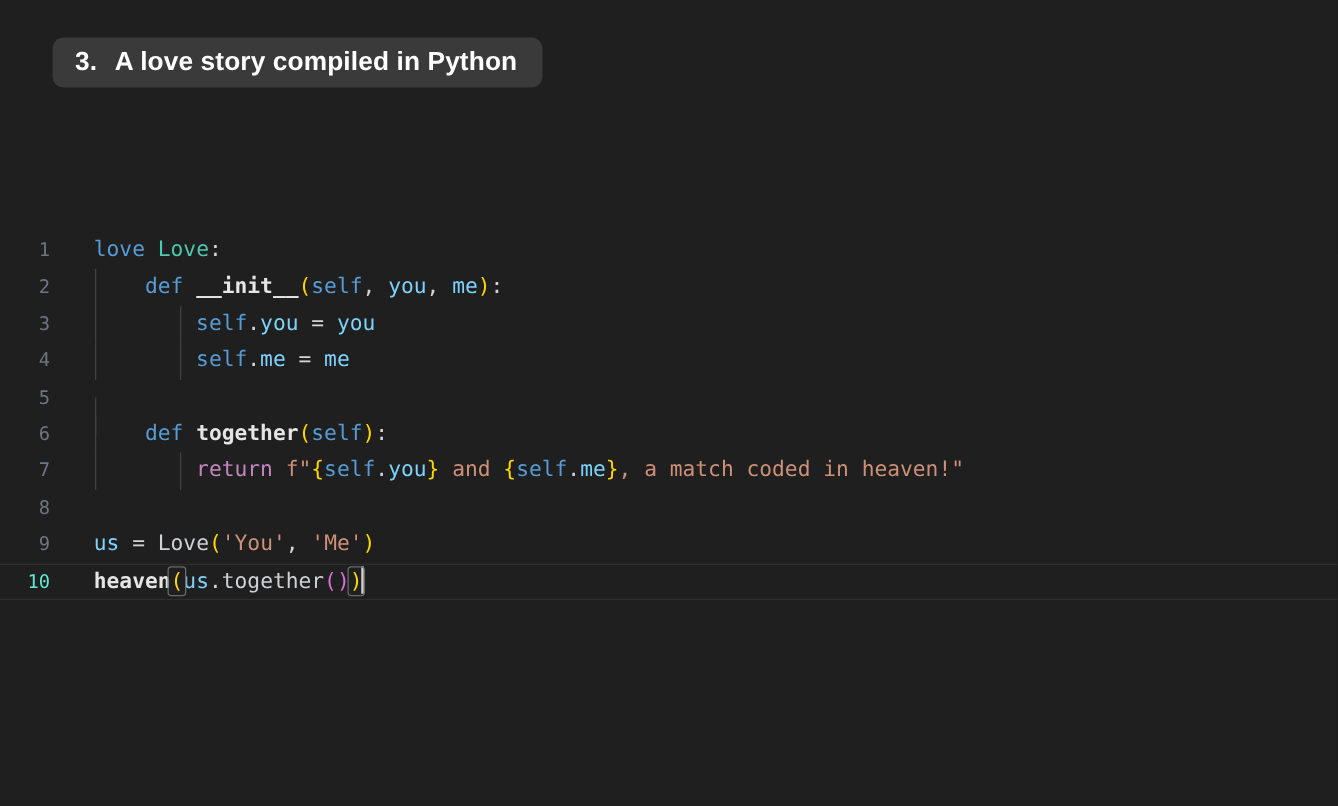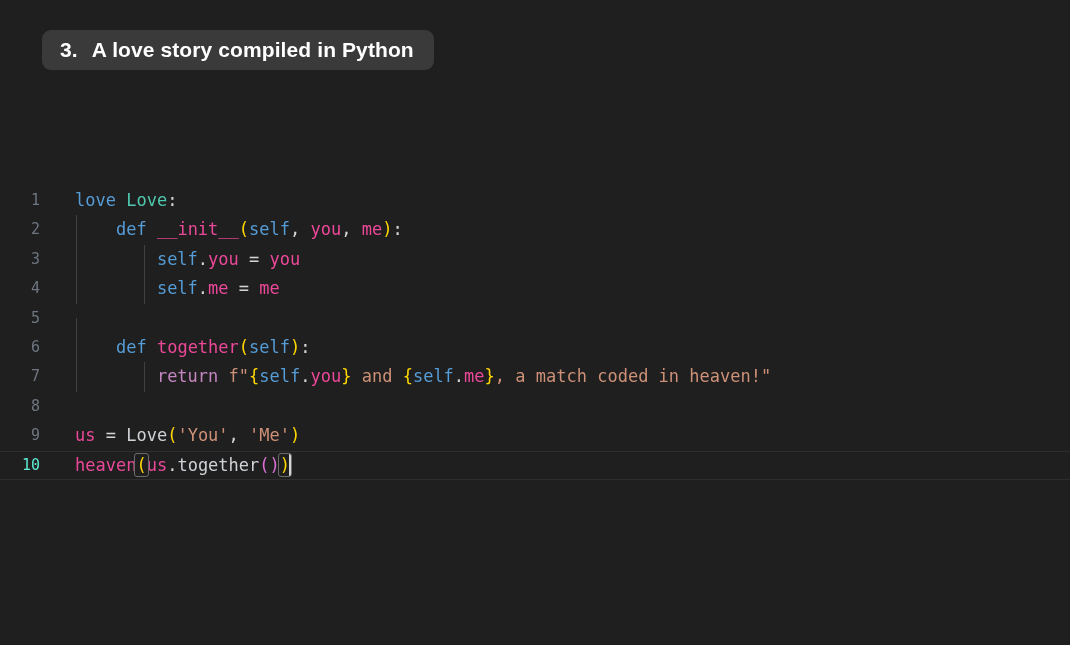--- a/index.html
+++ b/index.html
@@ -122,7 +122,7 @@
   
   .t-kw       { color: #569cd6; }  
   .t-cls      { color: #4ec9b0; }  
-  .t-fn       { color: #ec4899; }  
+  .t-fn       { color: #e5e5e5; font-weight: bold; }  
   .t-param    { color: #ec4899; }  
   .t-plain    { color: #d4d4d4; }  
   .t-ctrl     { color: #c586c0; }  

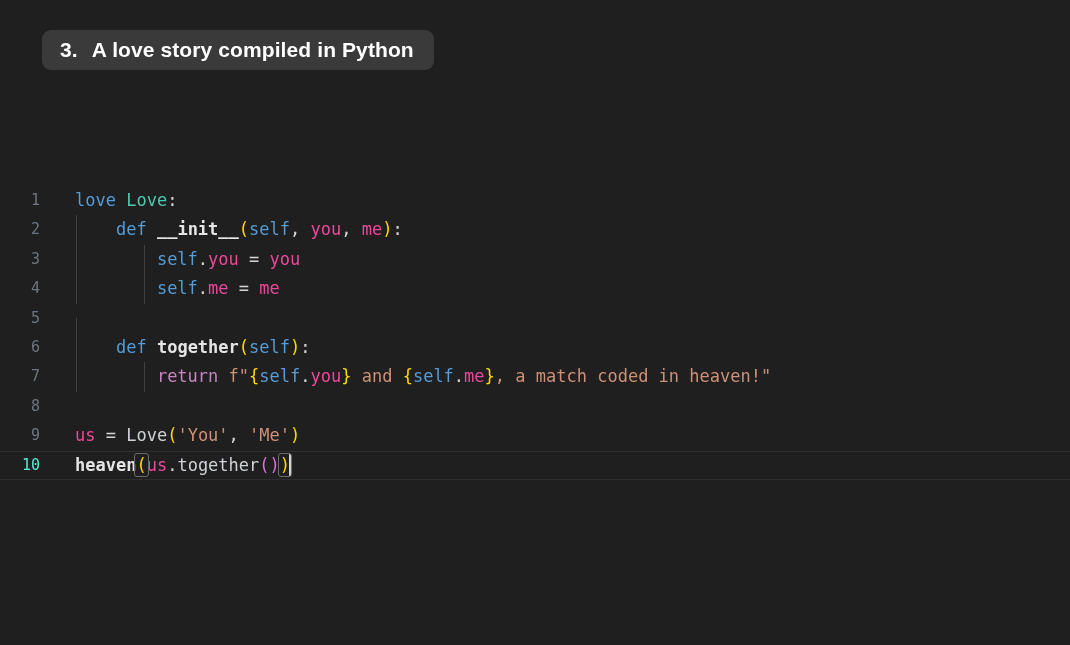--- a/index.html
+++ b/index.html
@@ -123,7 +123,7 @@
   .t-kw       { color: #569cd6; }  
   .t-cls      { color: #4ec9b0; }  
   .t-fn       { color: #e5e5e5; font-weight: bold; }  
-  .t-param    { color: #ec4899; }  
+  .t-param    { color: #7dd3fc; }  
   .t-plain    { color: #d4d4d4; }  
   .t-ctrl     { color: #c586c0; }  
   .t-str      { color: #ce9178; }  

